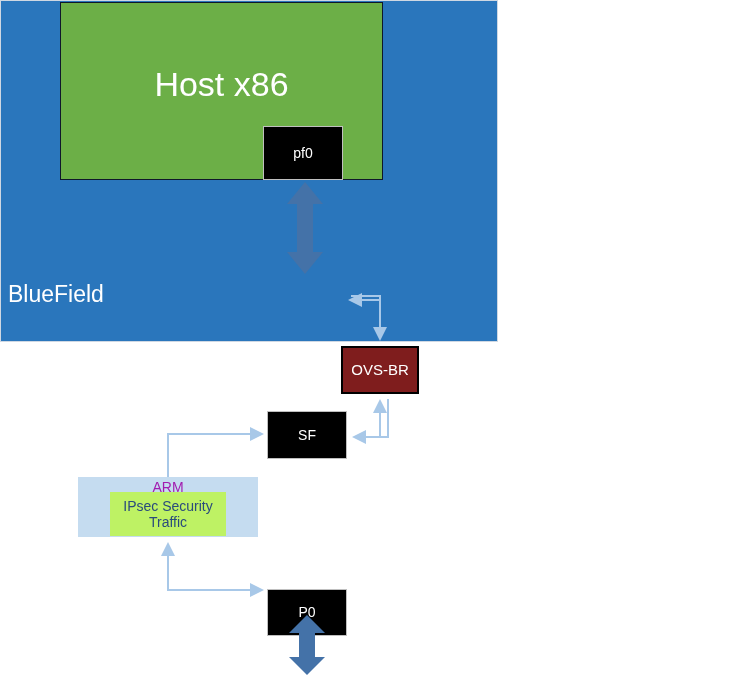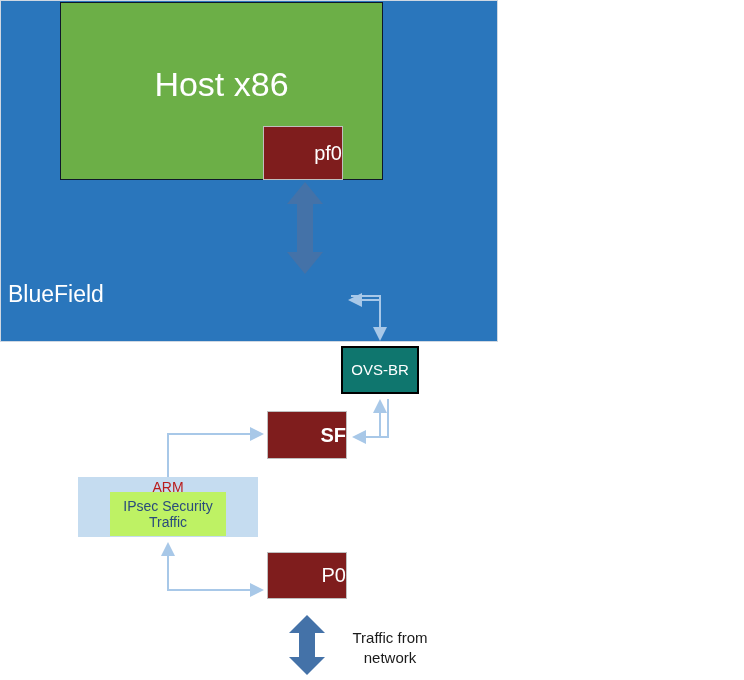--- a/index.html
+++ b/index.html
@@ -62,11 +62,10 @@
 
   
   .port {
-    background: #7f1d1d;
+    background: #000000;
     border: 1px solid #bfbfbf;
     color: #ffffff;
-    font-size: 20px;
-    justify-content: flex-end;
+    font-size: 14px;
   }
   #pf0-box   { left: 263px; top: 126px; width: 80px; height: 54px; }
   #pf0hpf-box{ left: 263px; top: 275px; width: 80px; height: 47px; }

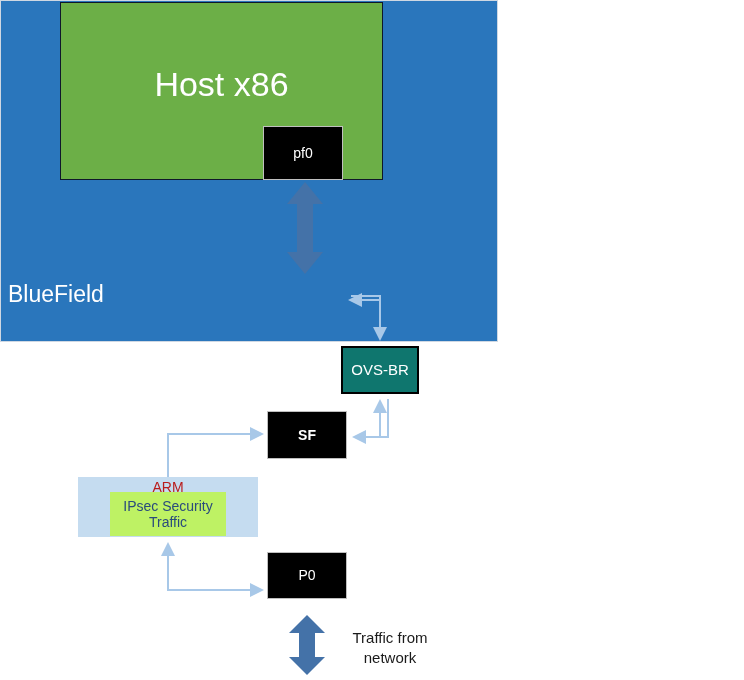--- a/index.html
+++ b/index.html
@@ -78,7 +78,7 @@
     top: 346px;
     width: 78px;
     height: 48px;
-    background: #0f766e;
+    background: #7f1d1d;
     border: 2px solid #000000;
     color: #ffffff;
     font-size: 15px;

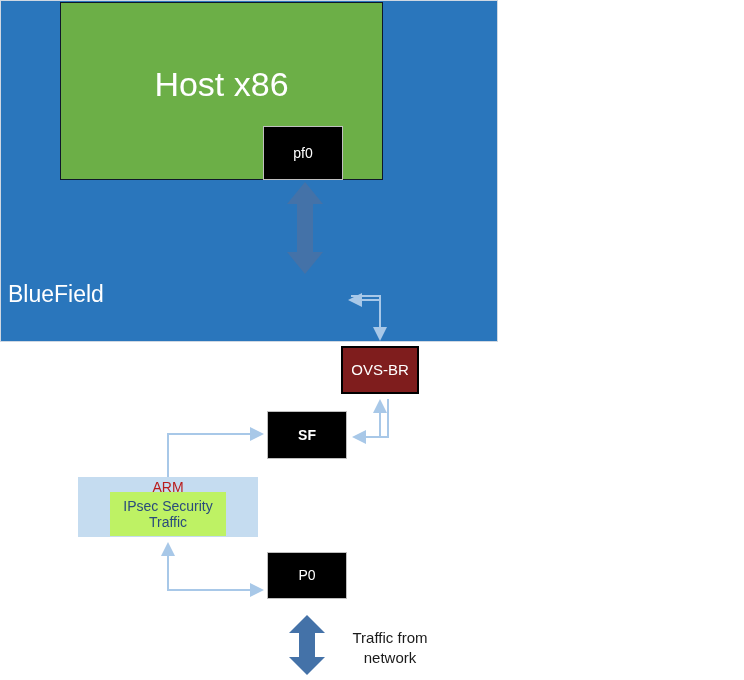--- a/index.html
+++ b/index.html
@@ -69,7 +69,7 @@
   }
   #pf0-box   { left: 263px; top: 126px; width: 80px; height: 54px; }
   #pf0hpf-box{ left: 263px; top: 275px; width: 80px; height: 47px; }
-  #sf-box    { left: 267px; top: 411px; width: 80px; height: 48px; font-weight: bold; }
+  #sf-box    { left: 267px; top: 411px; width: 80px; height: 48px; }
   #p0-box    { left: 267px; top: 552px; width: 80px; height: 47px; }
 
   

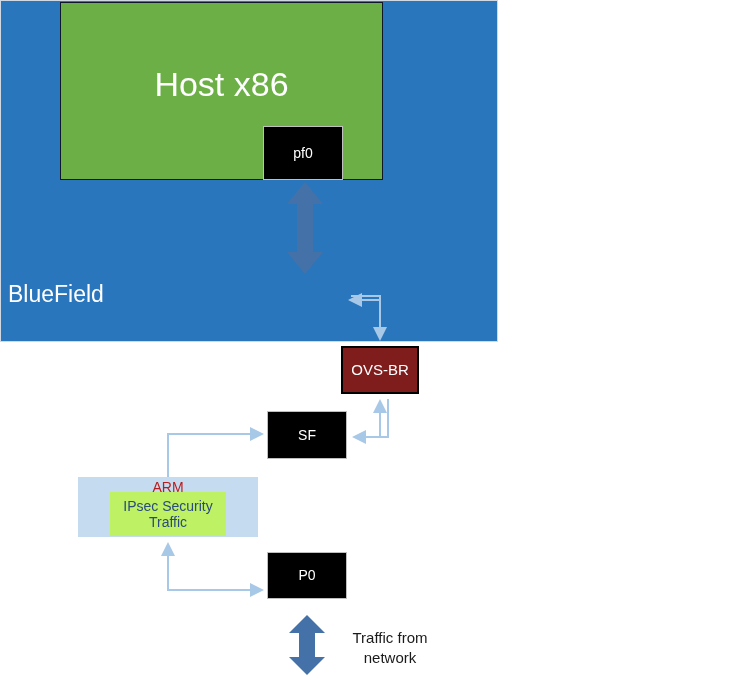--- a/index.html
+++ b/index.html
@@ -99,7 +99,7 @@
     top: 479px;
     width: 180px;
     text-align: center;
-    color: #b91c1c;
+    color: #a21caf;
     font-size: 14px;
   }
   

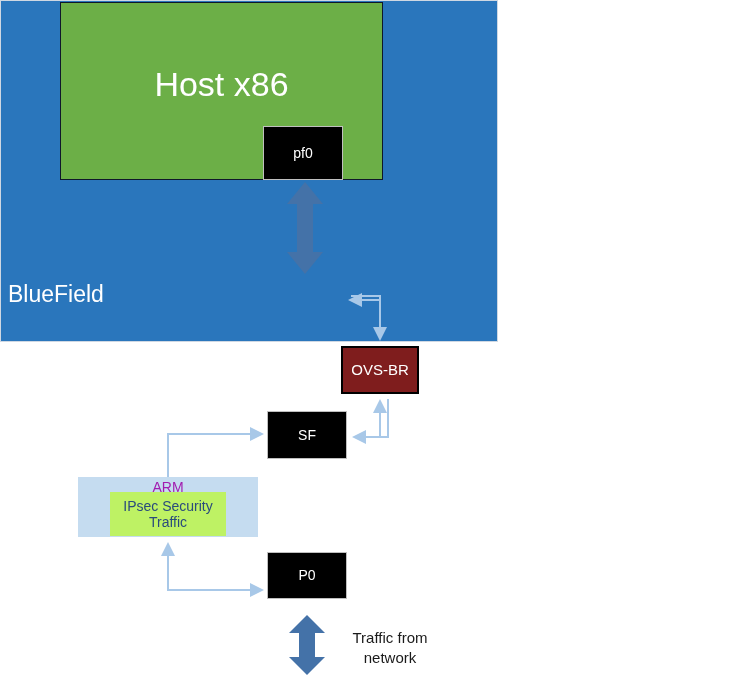--- a/index.html
+++ b/index.html
@@ -70,7 +70,7 @@
   #pf0-box   { left: 263px; top: 126px; width: 80px; height: 54px; }
   #pf0hpf-box{ left: 263px; top: 275px; width: 80px; height: 47px; }
   #sf-box    { left: 267px; top: 411px; width: 80px; height: 48px; }
-  #p0-box    { left: 267px; top: 552px; width: 80px; height: 47px; }
+  #p0-box    { left: 267px; top: 589px; width: 80px; height: 47px; }
 
   
   #ovsbr-box {

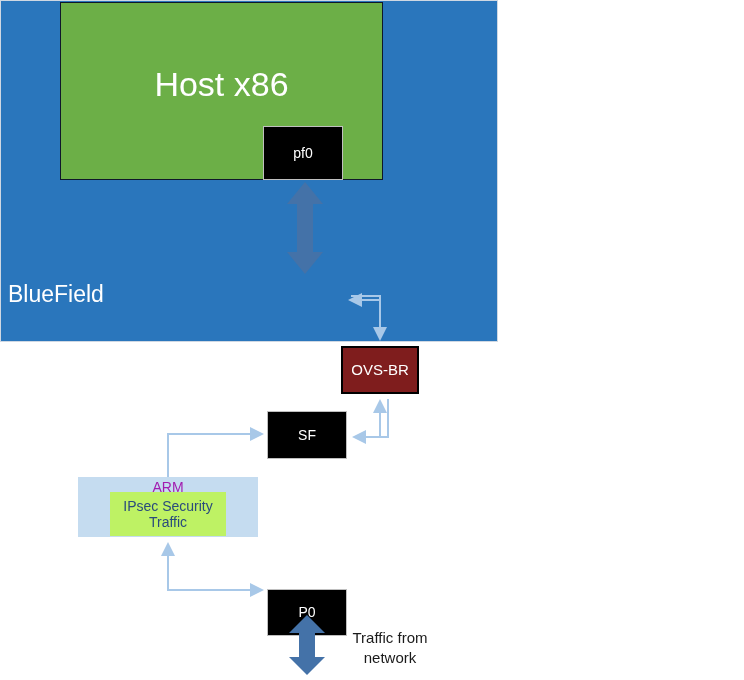--- a/index.html
+++ b/index.html
@@ -177,10 +177,6 @@
     <span>P0</span>
   </div>
 
-  <div id="traffic-label">
-    <span>Traffic from</span><br>
-    <span>network</span>
-  </div>
 
   <svg id="connectors" viewBox="0 0 744 680" xmlns="http://www.w3.org/2000/svg">
     <defs>

